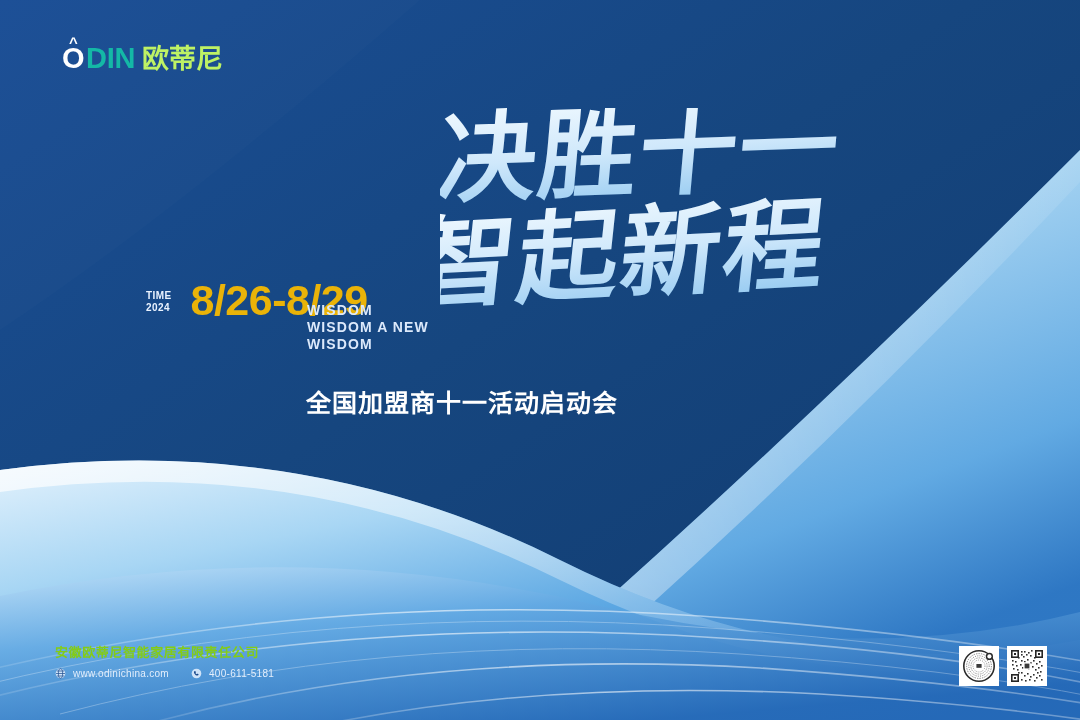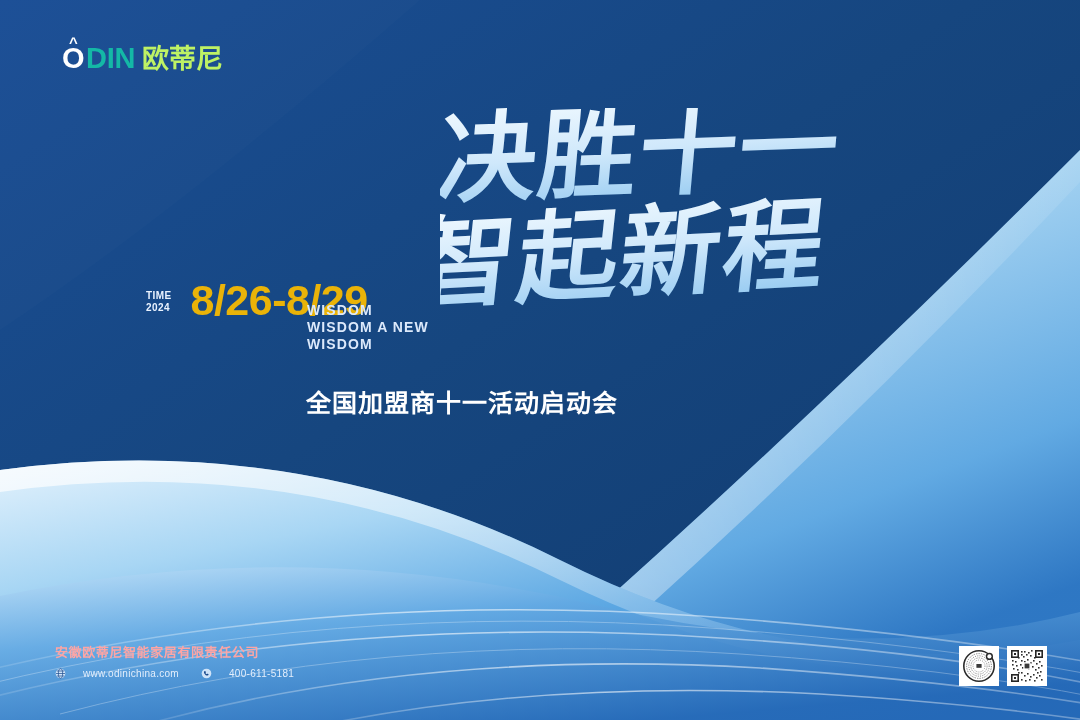--- a/index.html
+++ b/index.html
@@ -154,7 +154,7 @@
   .footer-company {
     font-size: 13px;
     font-weight: 700;
-    color: #fca5a5;
+    color: #84cc16;
     letter-spacing: 0.6px;
     line-height: 1;
     margin-bottom: 9px;

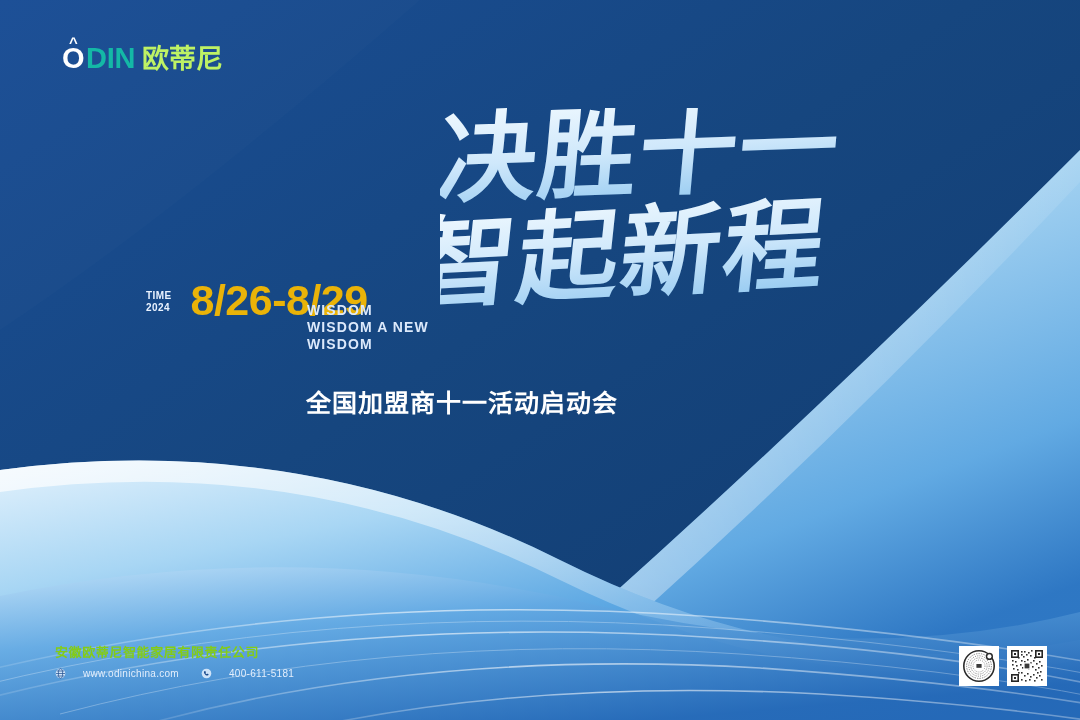--- a/index.html
+++ b/index.html
@@ -168,7 +168,7 @@
   .contact {
     display: flex;
     align-items: center;
-    gap: 17px;
+    gap: 7px;
   }
   .contact .ci { display: block; }
   .contact-text {

